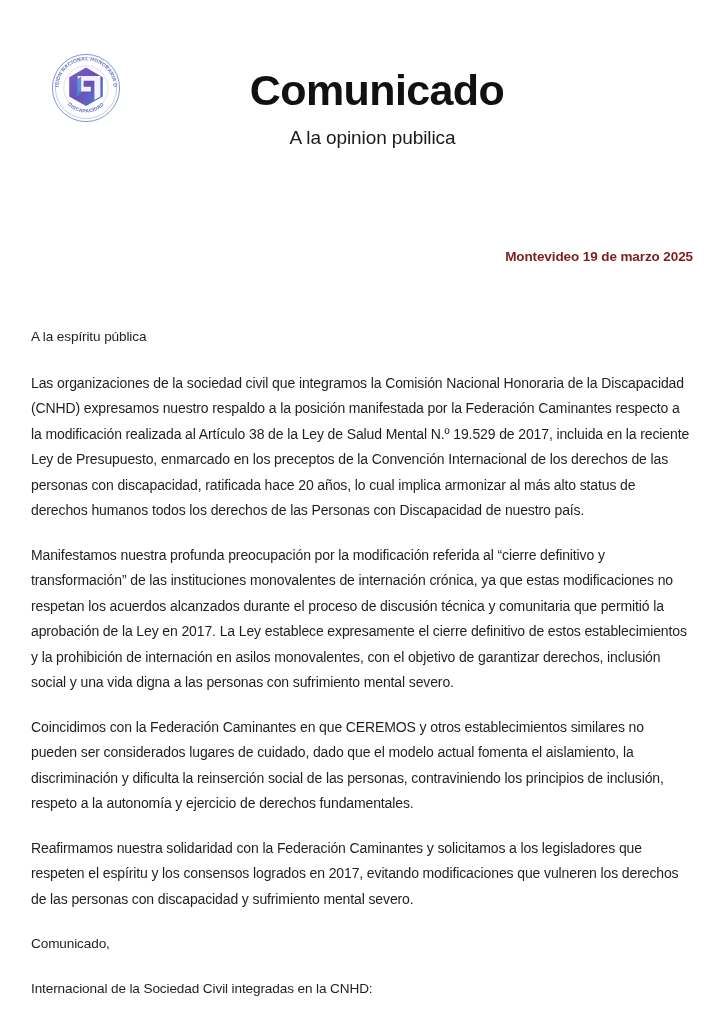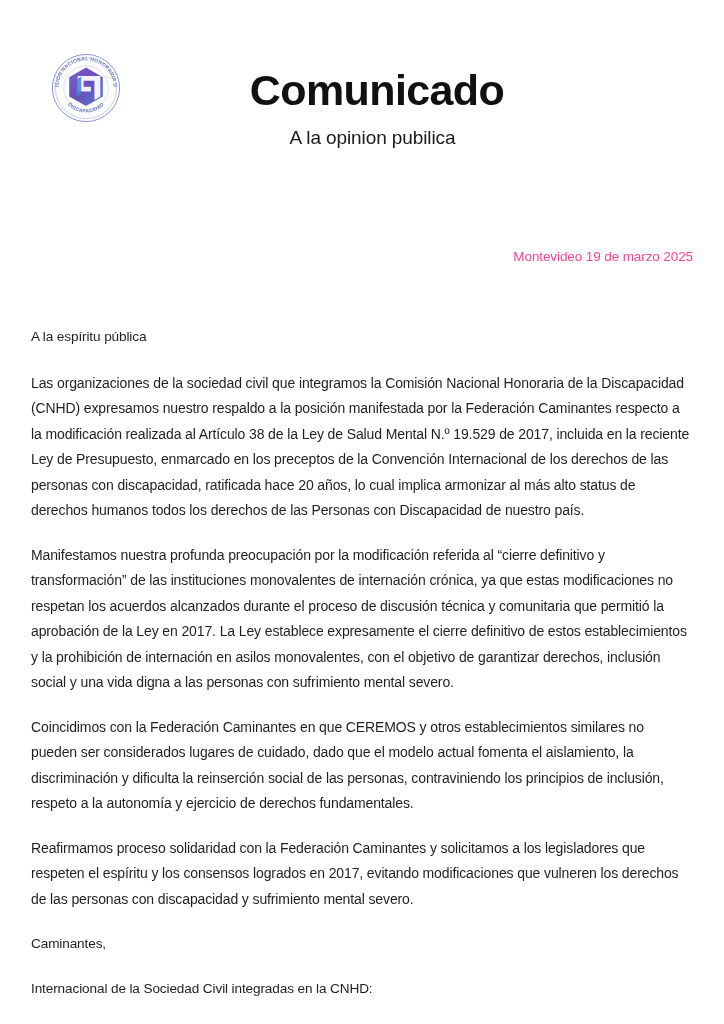--- a/index.html
+++ b/index.html
@@ -72,8 +72,8 @@
     right: 31px;
     top: 249px;
     font-size: 13.5px;
-    font-weight: normal;
-    color: #ec4899;
+    font-weight: bold;
+    color: #7f1d1d;
     letter-spacing: -0.1px;
   }
 

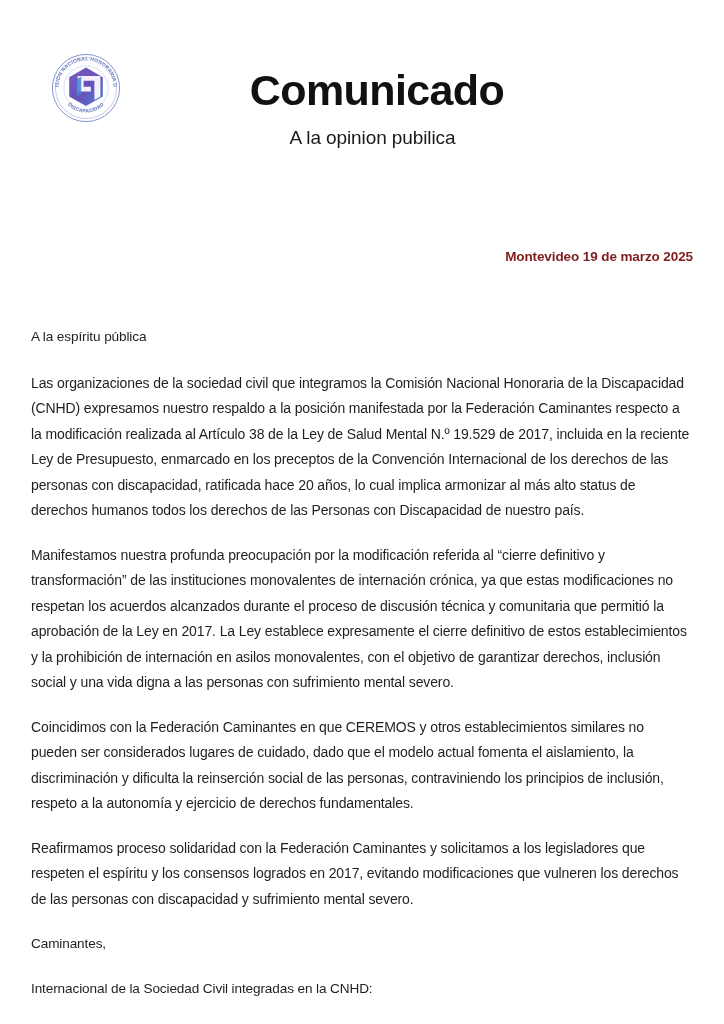--- a/index.html
+++ b/index.html
@@ -167,7 +167,7 @@
     <p class="para">Las organizaciones de la sociedad civil que integramos la Comisión Nacional Honoraria de la Discapacidad (CNHD) expresamos nuestro respaldo a la posición manifestada por la Federación Caminantes respecto a la modificación realizada al Artículo 38 de la Ley de Salud Mental N.º 19.529 de 2017, incluida en la reciente Ley de Presupuesto, enmarcado en los preceptos de la Convención Internacional de los derechos de las personas con discapacidad, ratificada hace 20 años, lo cual implica armonizar al más alto status de derechos humanos todos los derechos de las Personas con Discapacidad de nuestro país.</p>
     <p class="para">Manifestamos nuestra profunda preocupación por la modificación referida al “cierre definitivo y transformación” de las instituciones monovalentes de internación crónica, ya que estas modificaciones no respetan los acuerdos alcanzados durante el proceso de discusión técnica y comunitaria que permitió la aprobación de la Ley en 2017. La Ley establece expresamente el cierre definitivo de estos establecimientos y la prohibición de internación en asilos monovalentes, con el objetivo de garantizar derechos, inclusión social y una vida digna a las personas con sufrimiento mental severo.</p>
     <p class="para">Coincidimos con la Federación Caminantes en que CEREMOS y otros establecimientos similares no pueden ser considerados lugares de cuidado, dado que el modelo actual fomenta el aislamiento, la discriminación y dificulta la reinserción social de las personas, contraviniendo los principios de inclusión, respeto a la autonomía y ejercicio de derechos fundamentales.</p>
-    <p class="para">Reafirmamos proceso solidaridad con la Federación Caminantes y solicitamos a los legisladores que respeten el espíritu y los consensos logrados en 2017, evitando modificaciones que vulneren los derechos de las personas con discapacidad y sufrimiento mental severo.</p>
+    <p class="para">Reafirmamos nuestra solidaridad con la Federación Caminantes y solicitamos a los legisladores que respeten el espíritu y los consensos logrados en 2017, evitando modificaciones que vulneren los derechos de las personas con discapacidad y sufrimiento mental severo.</p>
 
     <p class="closing-line">Caminantes,</p>
     <p class="closing-line">Internacional de la Sociedad Civil integradas en la CNHD:</p>

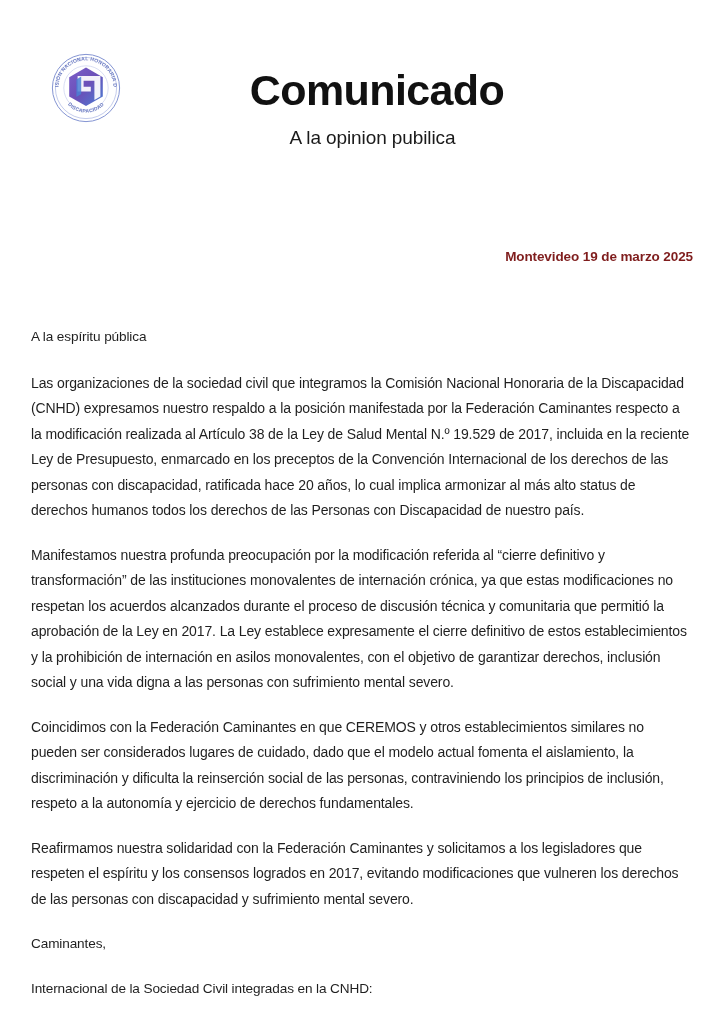--- a/index.html
+++ b/index.html
@@ -169,7 +169,7 @@
     <p class="para">Coincidimos con la Federación Caminantes en que CEREMOS y otros establecimientos similares no pueden ser considerados lugares de cuidado, dado que el modelo actual fomenta el aislamiento, la discriminación y dificulta la reinserción social de las personas, contraviniendo los principios de inclusión, respeto a la autonomía y ejercicio de derechos fundamentales.</p>
     <p class="para">Reafirmamos nuestra solidaridad con la Federación Caminantes y solicitamos a los legisladores que respeten el espíritu y los consensos logrados en 2017, evitando modificaciones que vulneren los derechos de las personas con discapacidad y sufrimiento mental severo.</p>
 
-    <p class="closing-line">Caminantes,</p>
+    <p class="closing-line">Comunicado,</p>
     <p class="closing-line">Internacional de la Sociedad Civil integradas en la CNHD:</p>
     <p class="org-item">Asociación Down del Uruguay</p>
 

